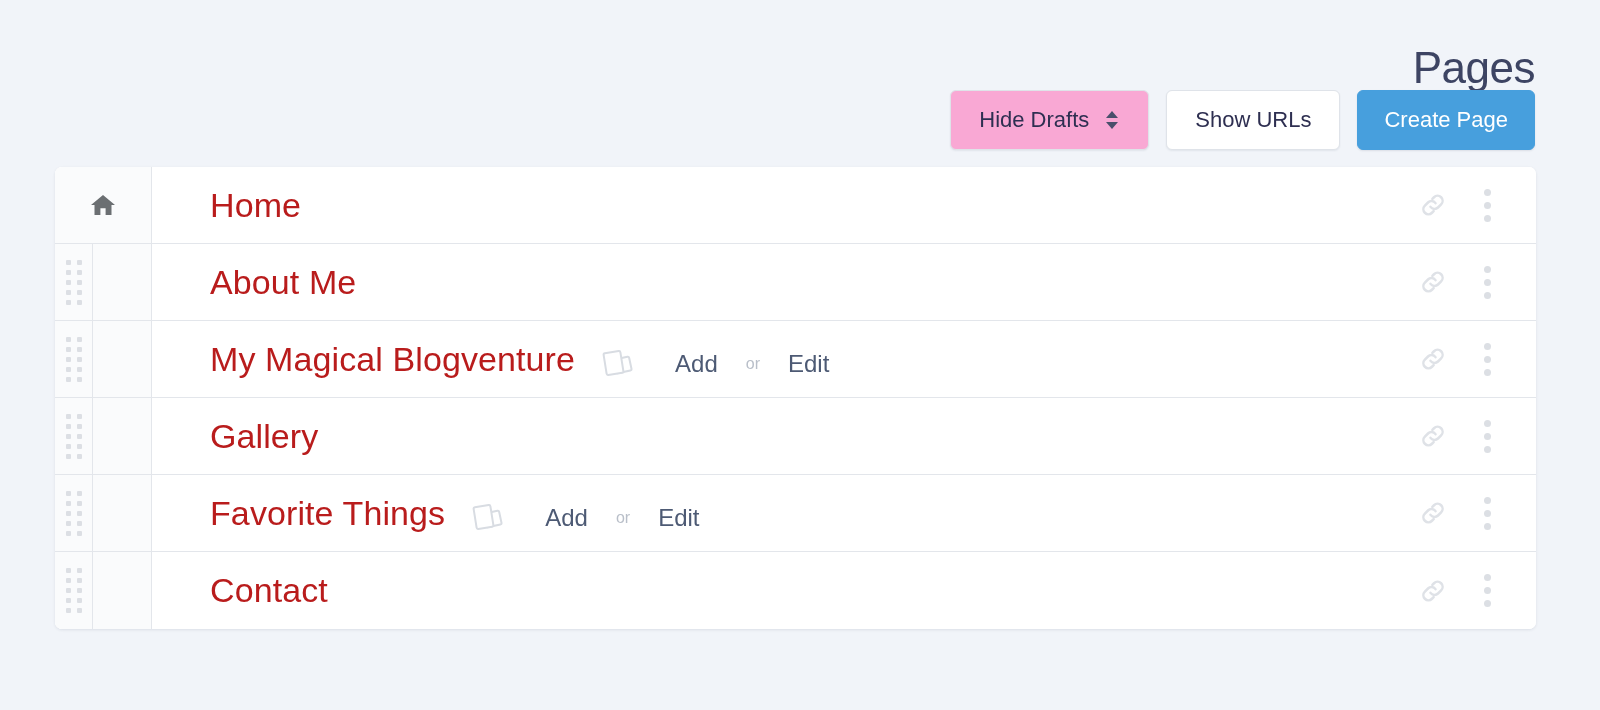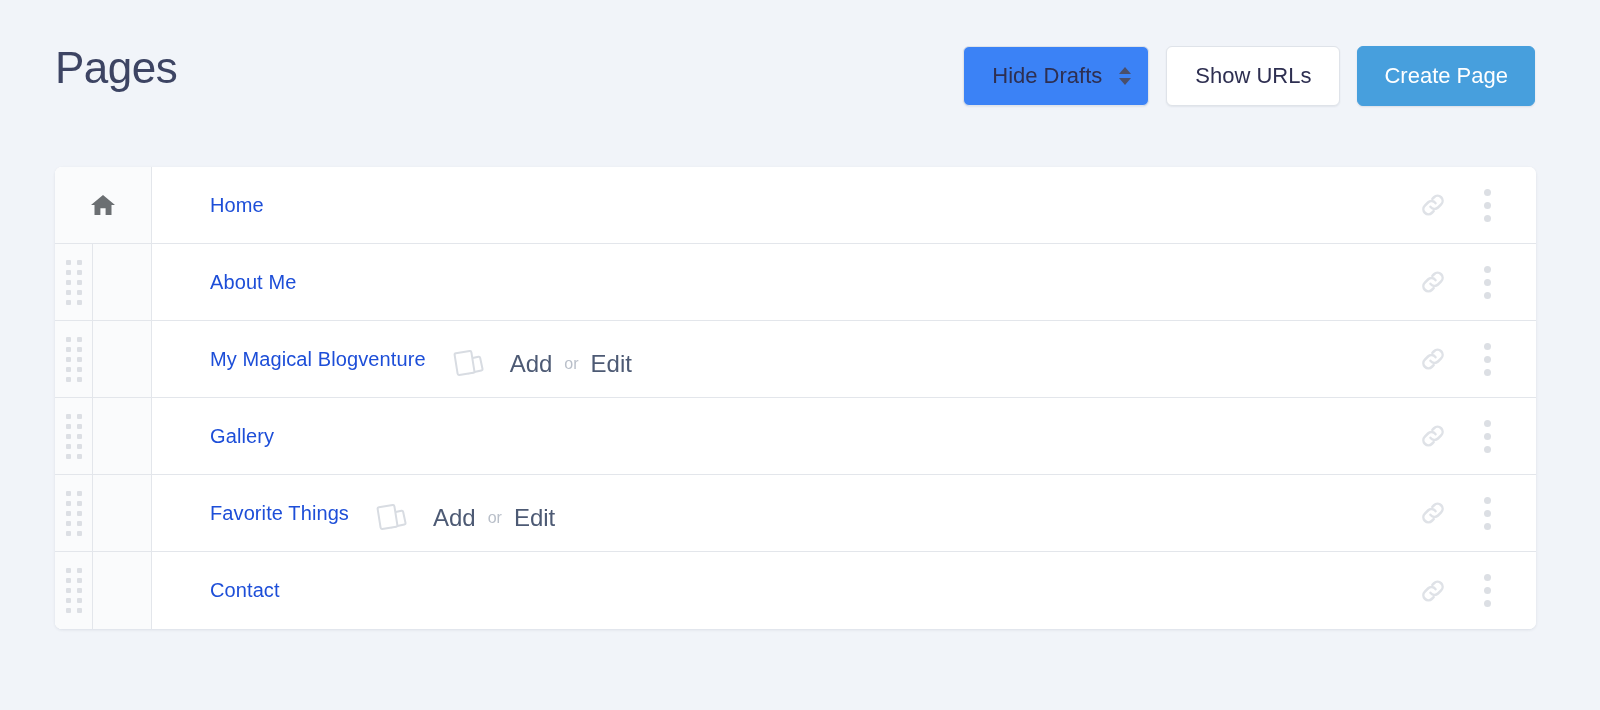--- a/index.html
+++ b/index.html
@@ -27,8 +27,9 @@
     width: 1480px;
     height: 80px;
     display: flex;
-    align-items: flex-start;
+    align-items: flex-end;
     justify-content: space-between;
+    flex-direction: column;
   }
 
   .page-title {

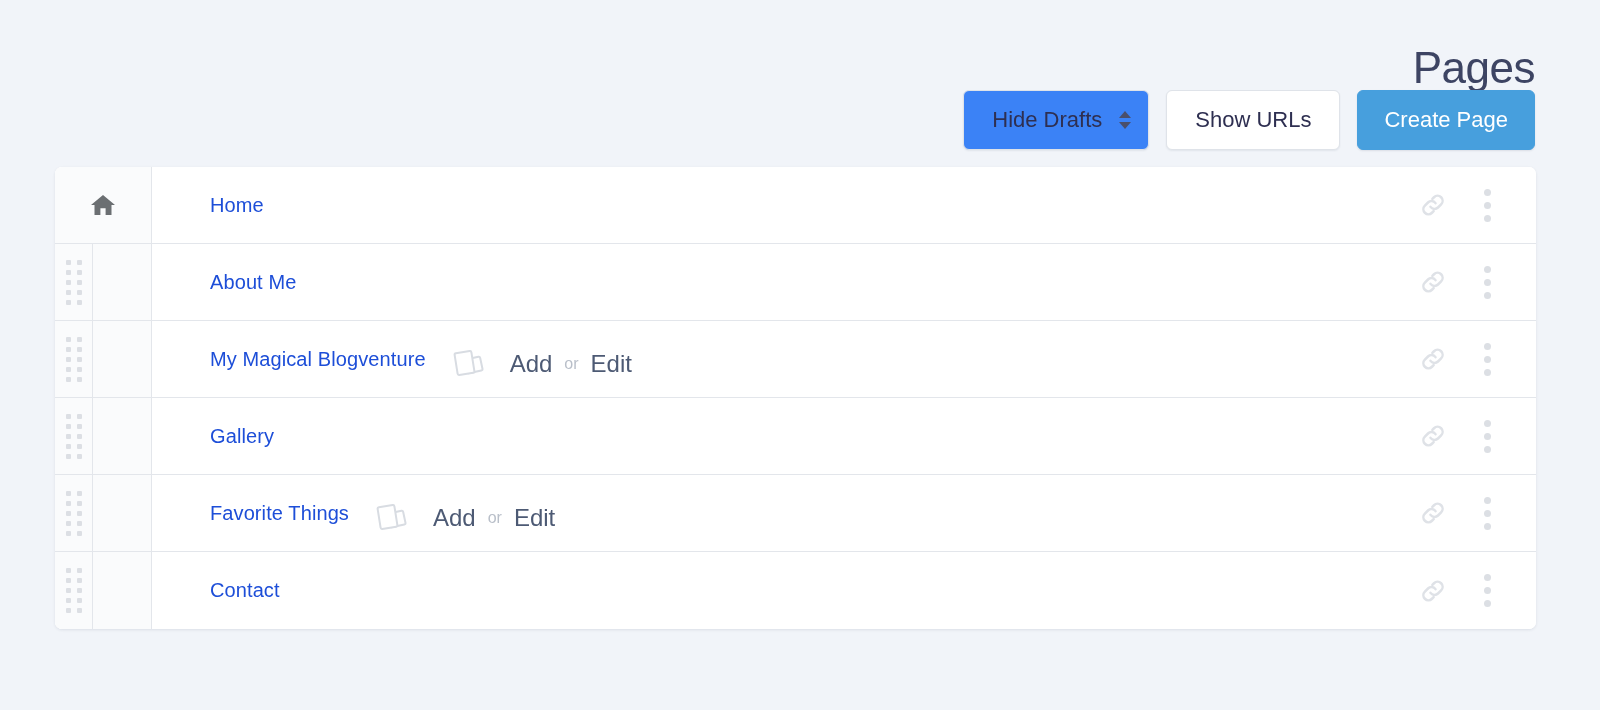--- a/index.html
+++ b/index.html
@@ -59,10 +59,10 @@
   }
 
   .btn-select {
-    background: #3b82f6;
+    background: #f9a8d4;
     border: 1px solid #dfe3e9;
     color: #2e2f51;
-    padding: 0 16px 0 28px;
+    padding: 0 29px 0 28px;
     box-shadow: 0 1px 2px rgba(20,30,60,0.07);
     gap: 16px;
   }

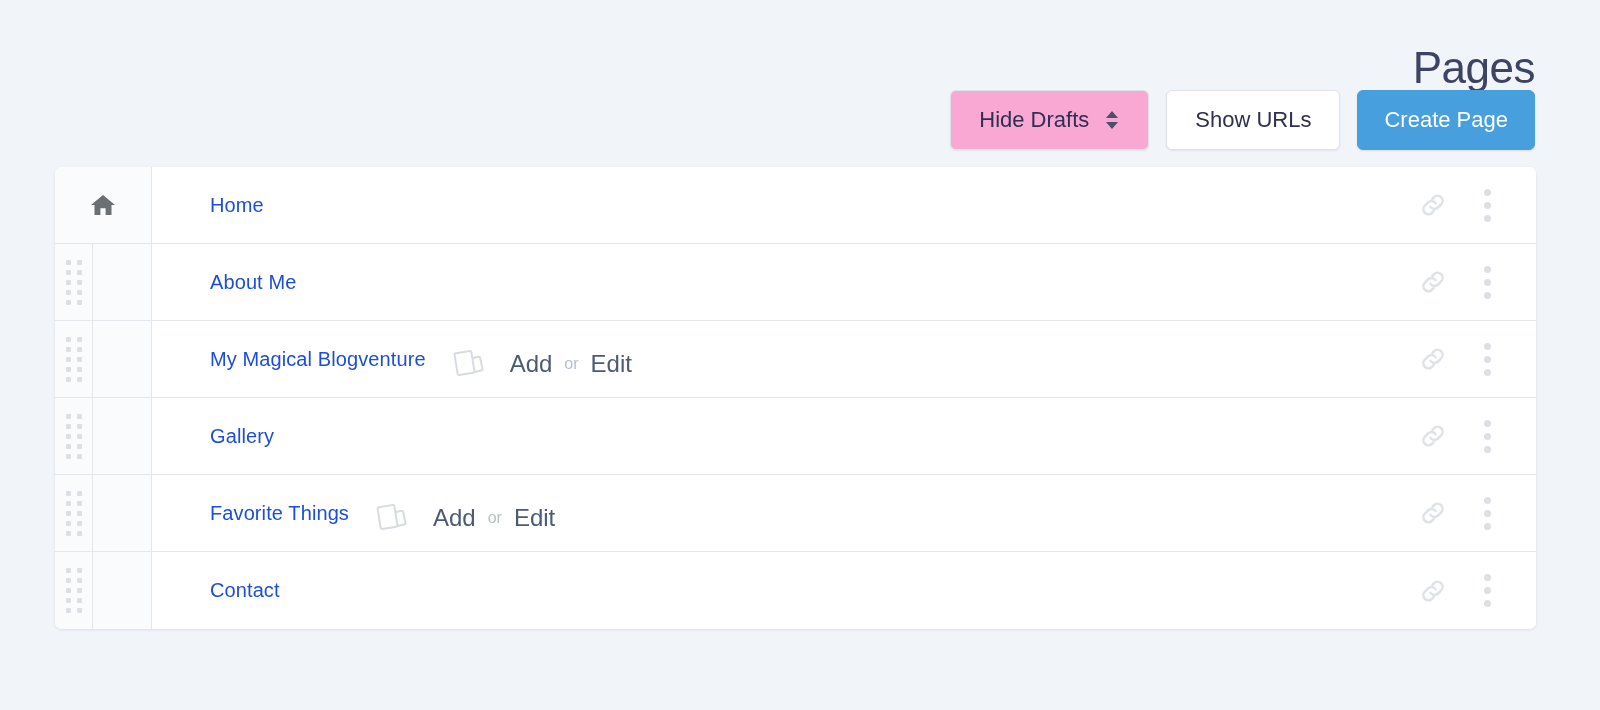--- a/index.html
+++ b/index.html
@@ -175,8 +175,8 @@
   }
 
   .page-name {
-    font-size: 20px;
-    color: #1d4ed8;
+    font-size: 34px;
+    color: #b91c1c;
     font-weight: 400;
     letter-spacing: 0.1px;
     white-space: nowrap;

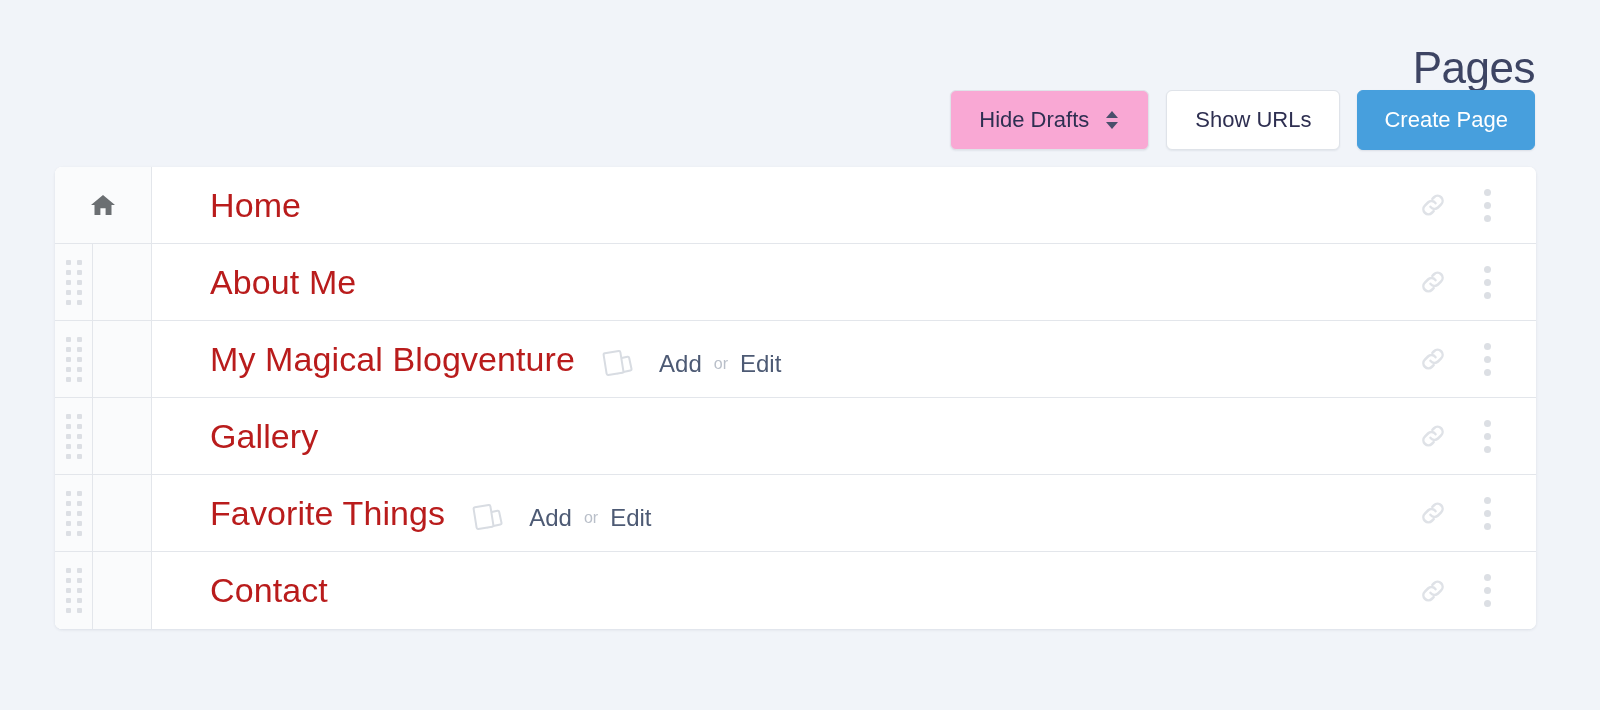--- a/index.html
+++ b/index.html
@@ -185,7 +185,7 @@
   .blog-actions {
     display: flex;
     align-items: center;
-    gap: 0;
+    gap: 16px;
     margin-left: 26px;
     white-space: nowrap;
     margin-top: 10px;

